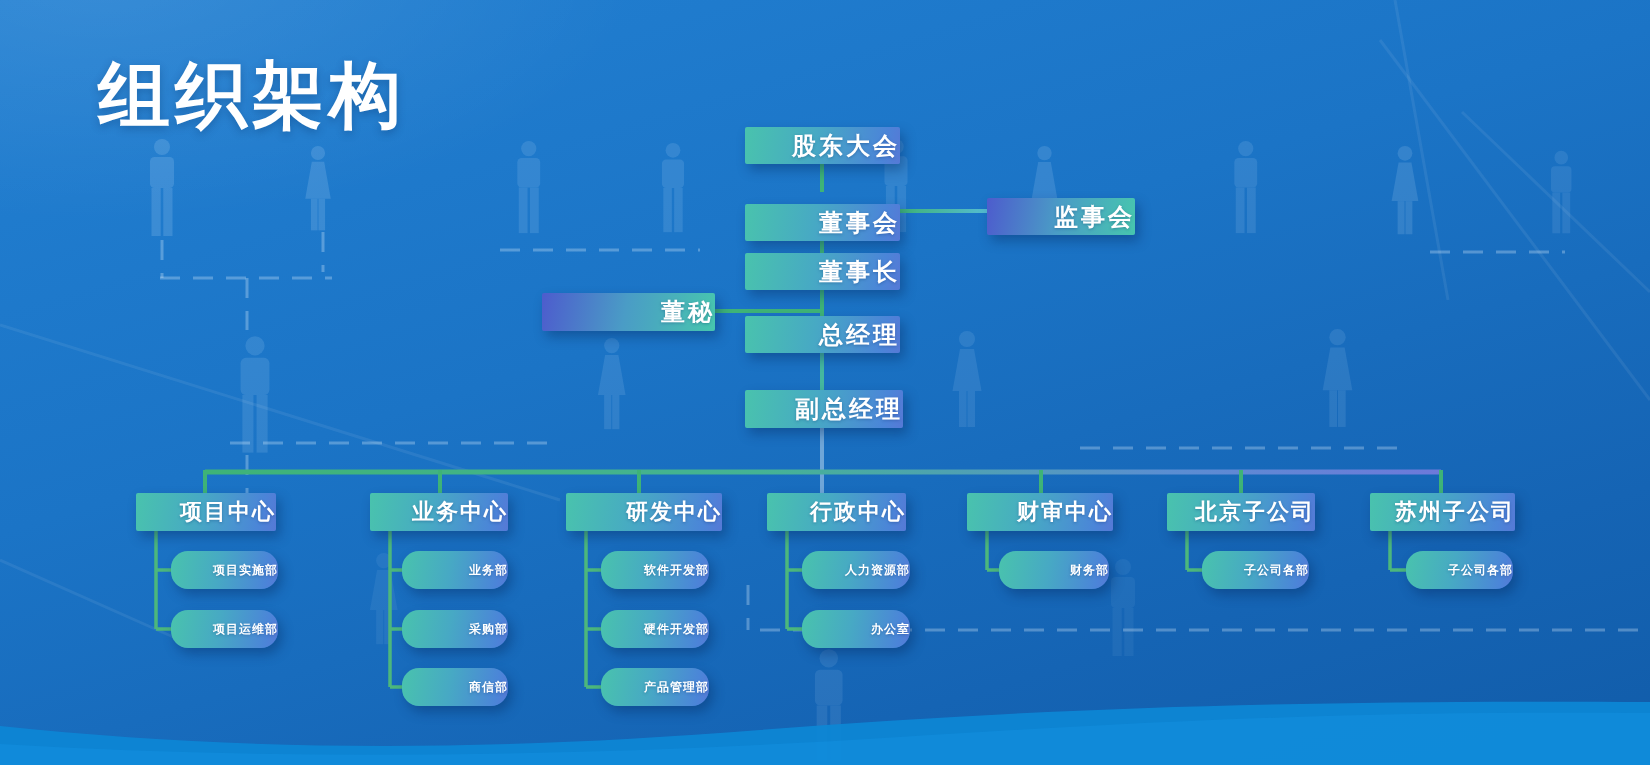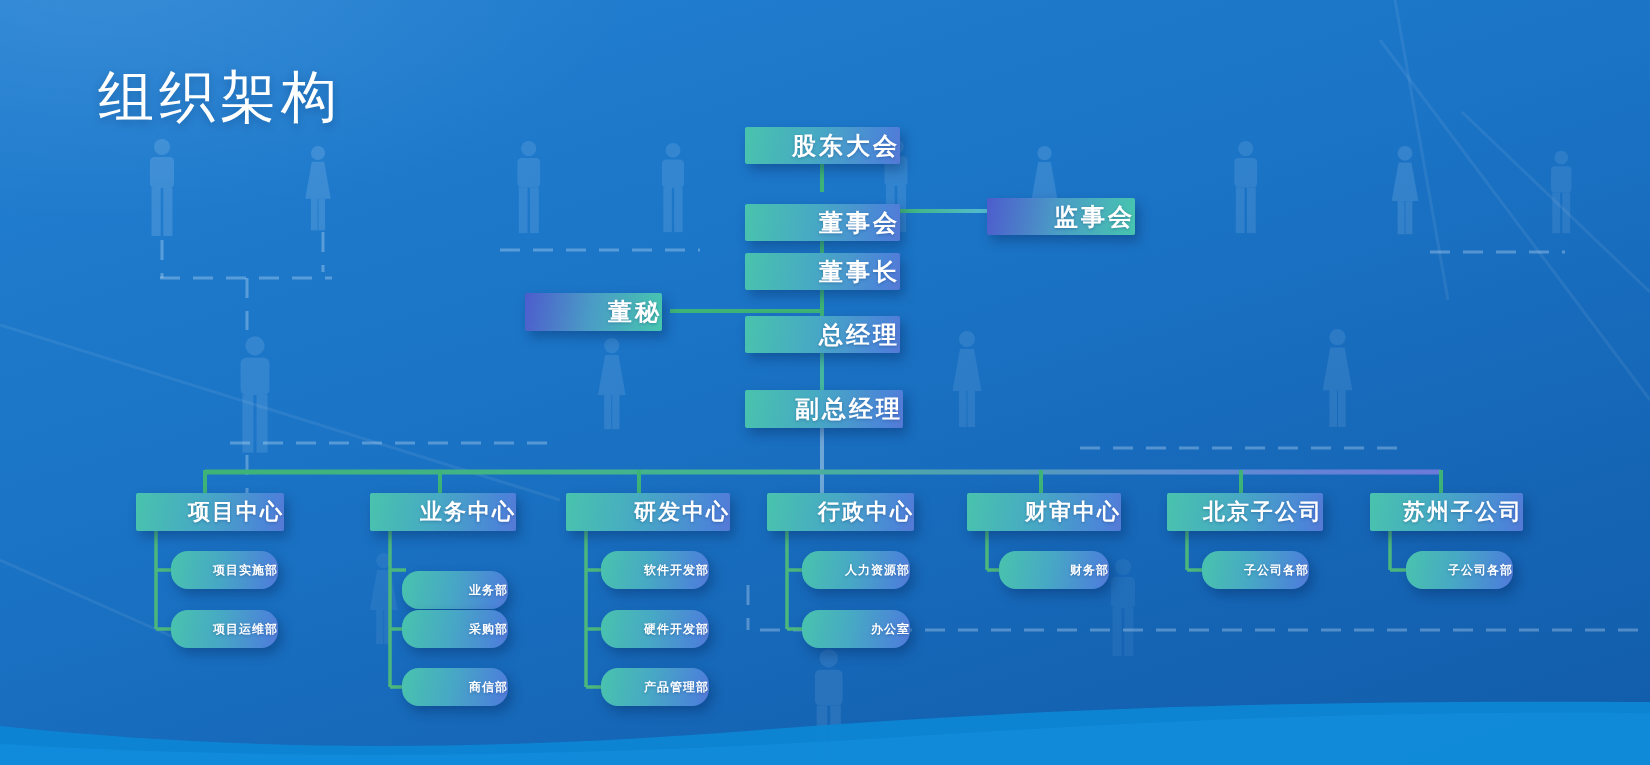--- a/index.html
+++ b/index.html
@@ -13,7 +13,7 @@
   svg.layer{position:absolute;left:0;top:0;width:1650px;height:765px;}
   .hdr{position:absolute;left:98px;top:36px;color:#ffffff;z-index:6;}
   .hdr .en{font-size:21px;font-weight:700;letter-spacing:1.6px;text-shadow:0 2px 5px rgba(3,40,90,.25);}
-  .hdr .zh{font-size:56px;font-weight:400;letter-spacing:5px;margin-top:24px;text-shadow:0 3px 8px rgba(3,40,90,.3);}
+  .hdr .zh{font-size:72px;font-weight:700;letter-spacing:5px;margin-top:12px;text-shadow:0 3px 8px rgba(3,40,90,.3);}
   .node{
     position:absolute;display:flex;align-items:center;justify-content:flex-end;
     color:#fff;border-radius:2px;z-index:4;

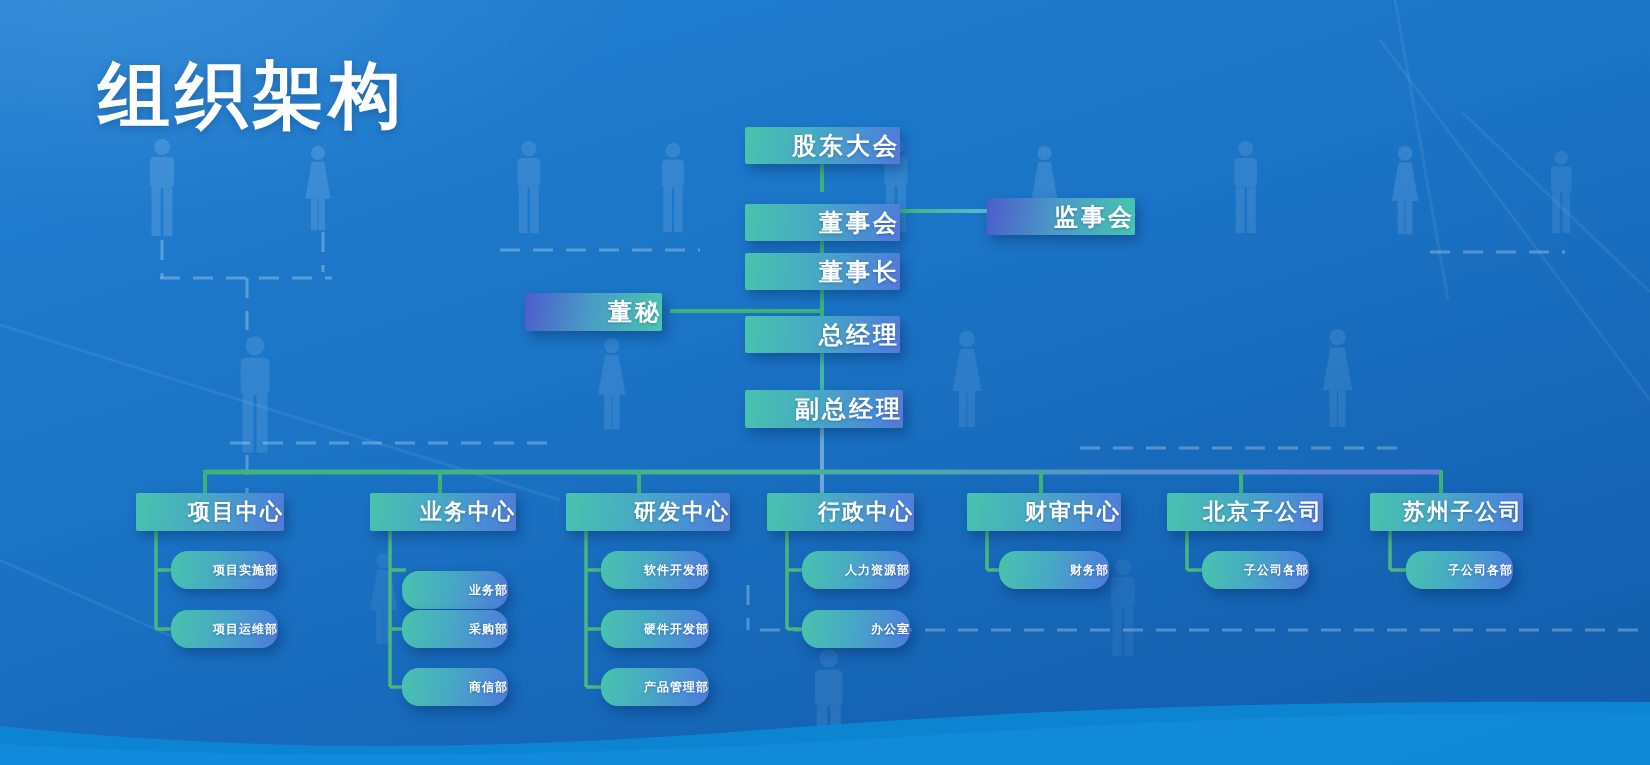--- a/index.html
+++ b/index.html
@@ -141,7 +141,7 @@
       <div class="node lv1" style="left: 745px; top: 253px; width: 155px; height: 37px;">
         <span>董事长</span>
       </div>
-      <div class="node lv1 rev" style="left: 525px; top: 293px; width: 137px; height: 38px;">
+      <div class="node lv1 rev" style="left: 542px; top: 293px; width: 137px; height: 38px; padding-left: 36px;">
         <span>董秘</span>
       </div>
       <div class="node lv1" style="left: 745px; top: 316px; width: 155px; height: 37px;">

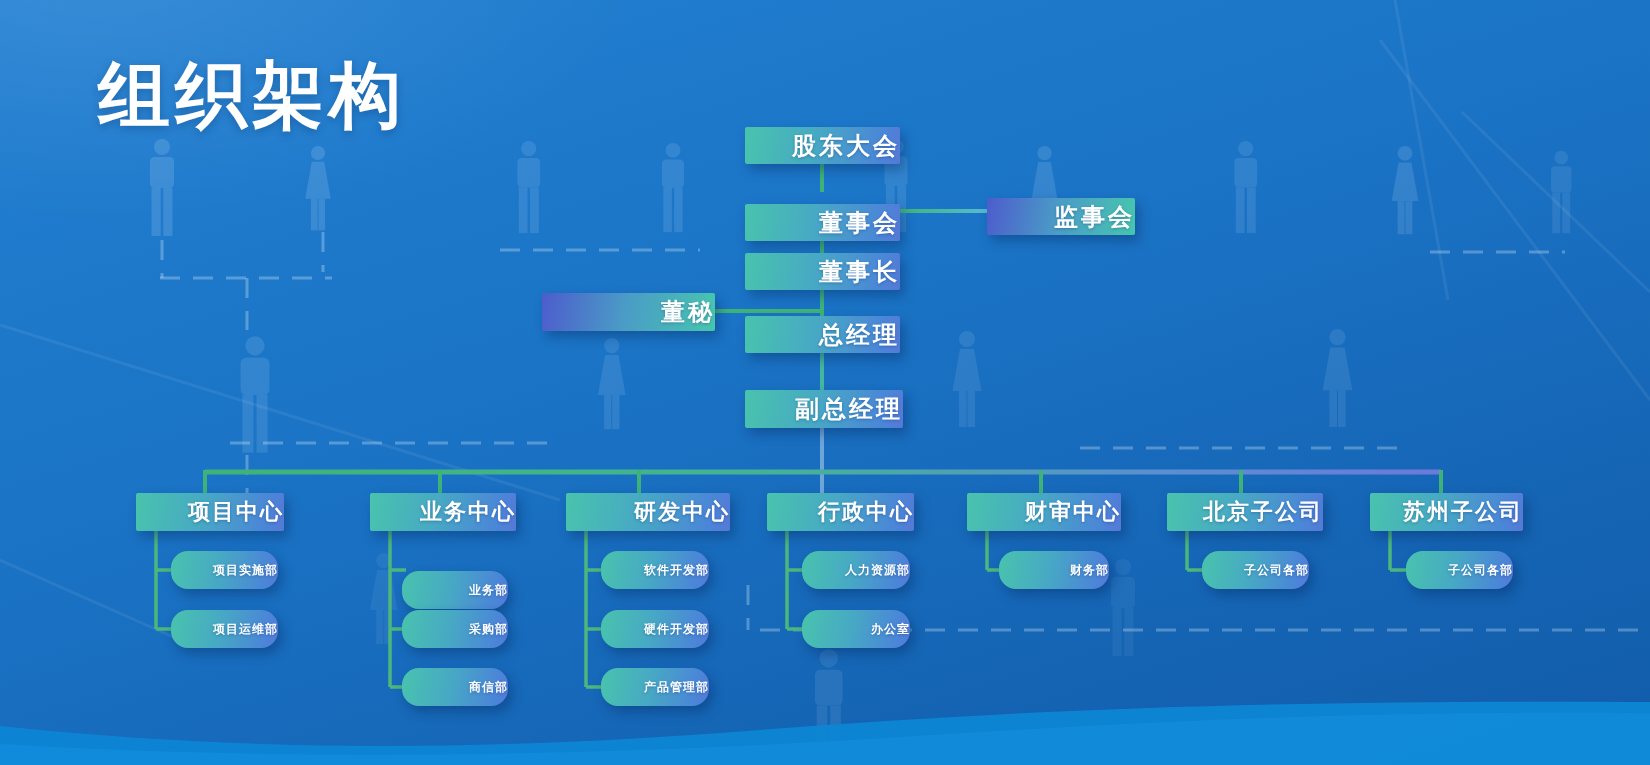--- a/index.html
+++ b/index.html
@@ -23,7 +23,7 @@
   }
   .node.rev{background:linear-gradient(100deg,#4d5ccd 0%, #4a9cc6 48%, #47c6ae 100%);}
   .node.lv1{font-size:24px;font-weight:700;letter-spacing:3px;}
-  .node.lv2{font-size:22px;font-weight:700;letter-spacing:2px;padding-left:8px;}
+  .node.lv2{font-size:22px;font-weight:700;letter-spacing:2px;}
   .node.lv3{font-size:12px;font-weight:700;letter-spacing:1px;border-radius:17px;}
 </style>
 </head>

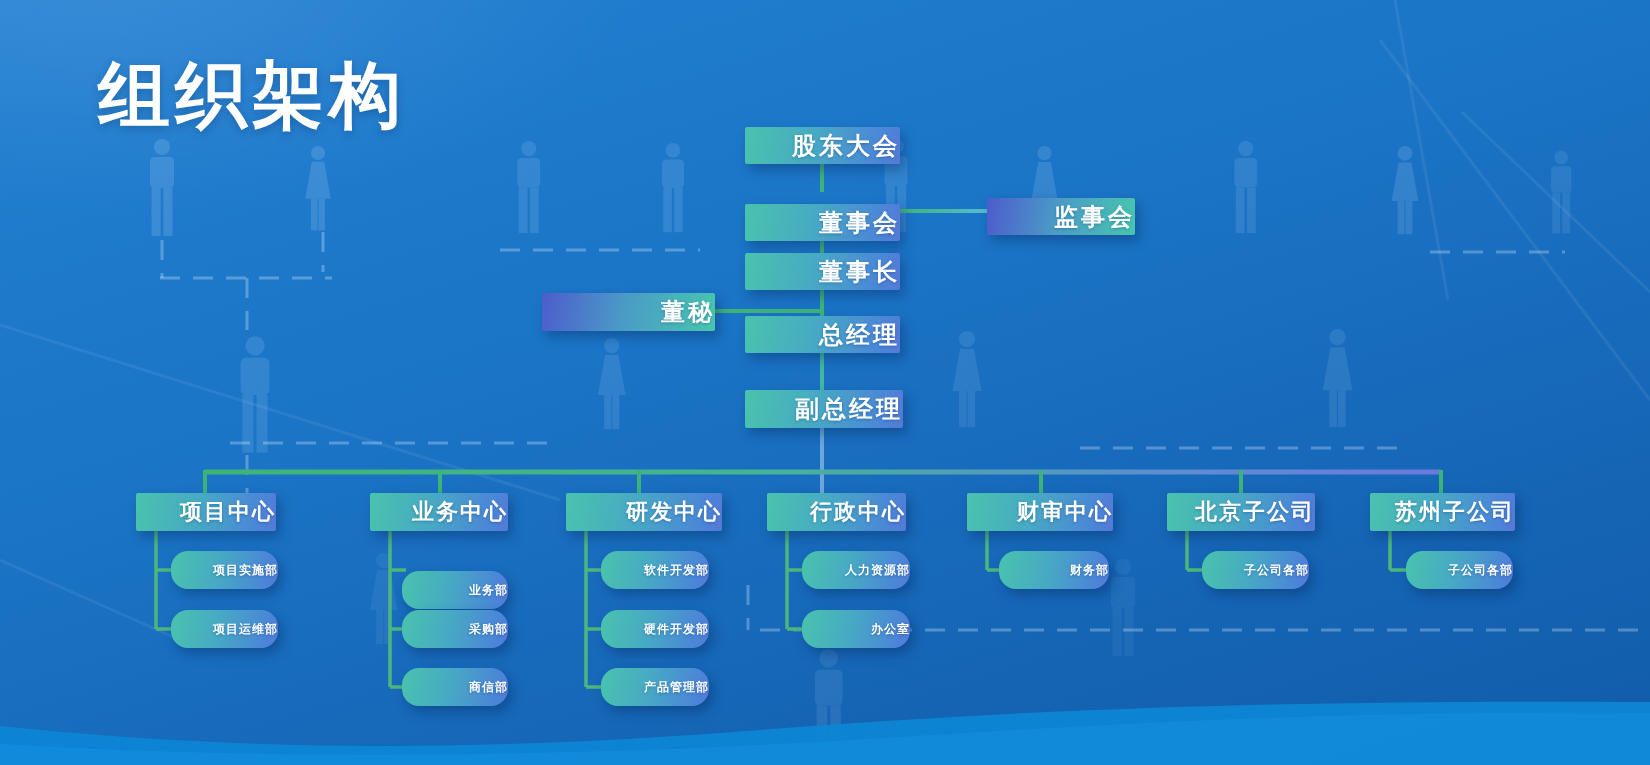--- a/index.html
+++ b/index.html
@@ -177,7 +177,7 @@
       <div class="node lv3" style="left: 171px; top: 610px; width: 107px; height: 38px;">
         <span>项目运维部</span>
       </div>
-      <div class="node lv3" style="left: 402px; top: 551px; width: 106px; height: 38px; margin-top: 20px;">
+      <div class="node lv3" style="left: 402px; top: 551px; width: 106px; height: 38px;">
         <span>业务部</span>
       </div>
       <div class="node lv3" style="left: 402px; top: 610px; width: 106px; height: 38px;">

